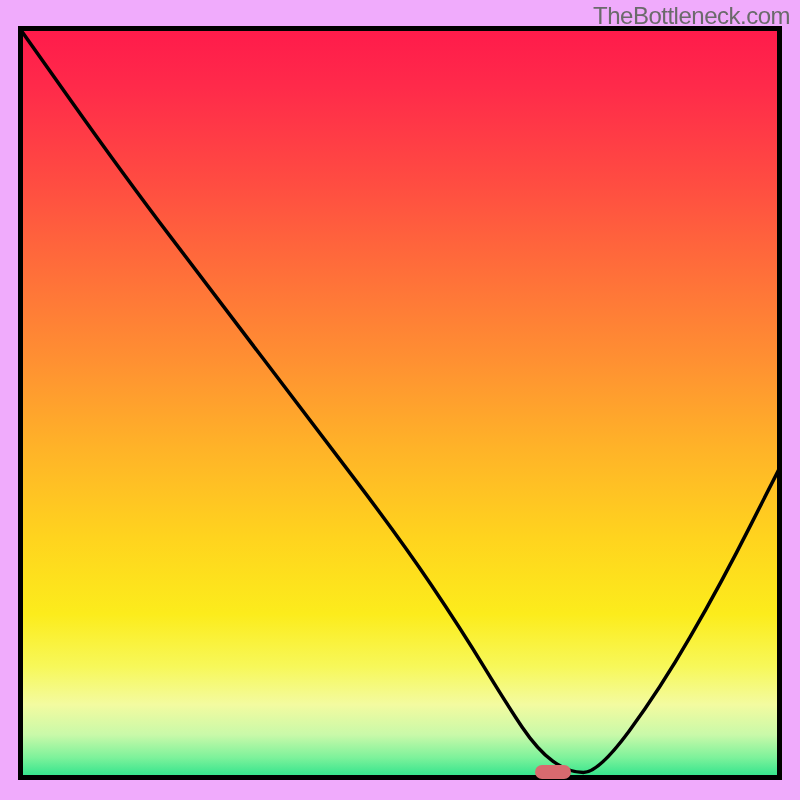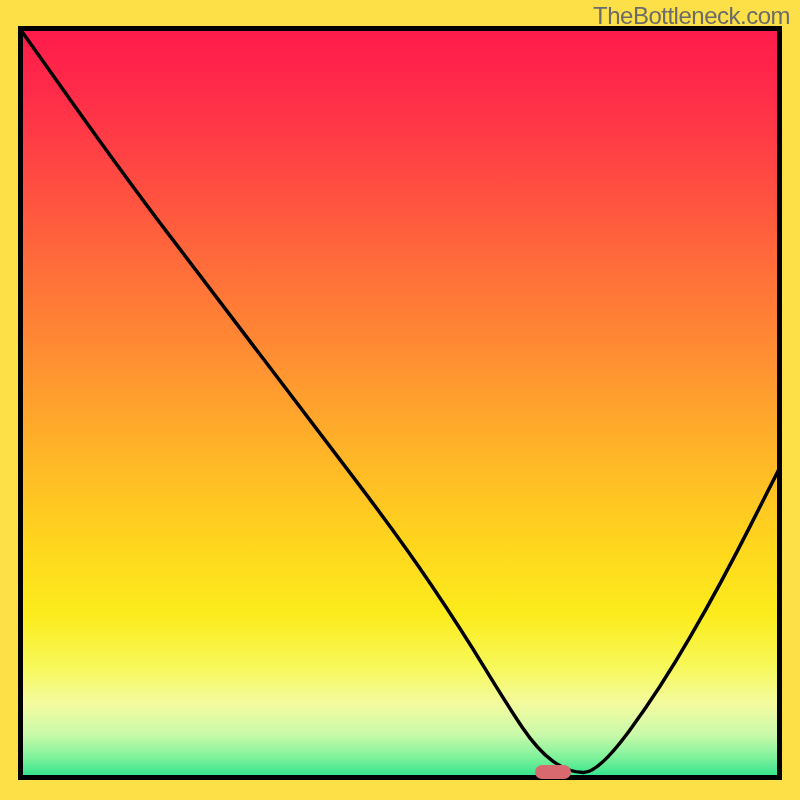--- a/index.html
+++ b/index.html
@@ -14,7 +14,7 @@
     position: relative;
     width: 800px;
     height: 800px;
-    background: #fde047;
+    background: #f0abfc;
   }
   .watermark {
     position: absolute;

